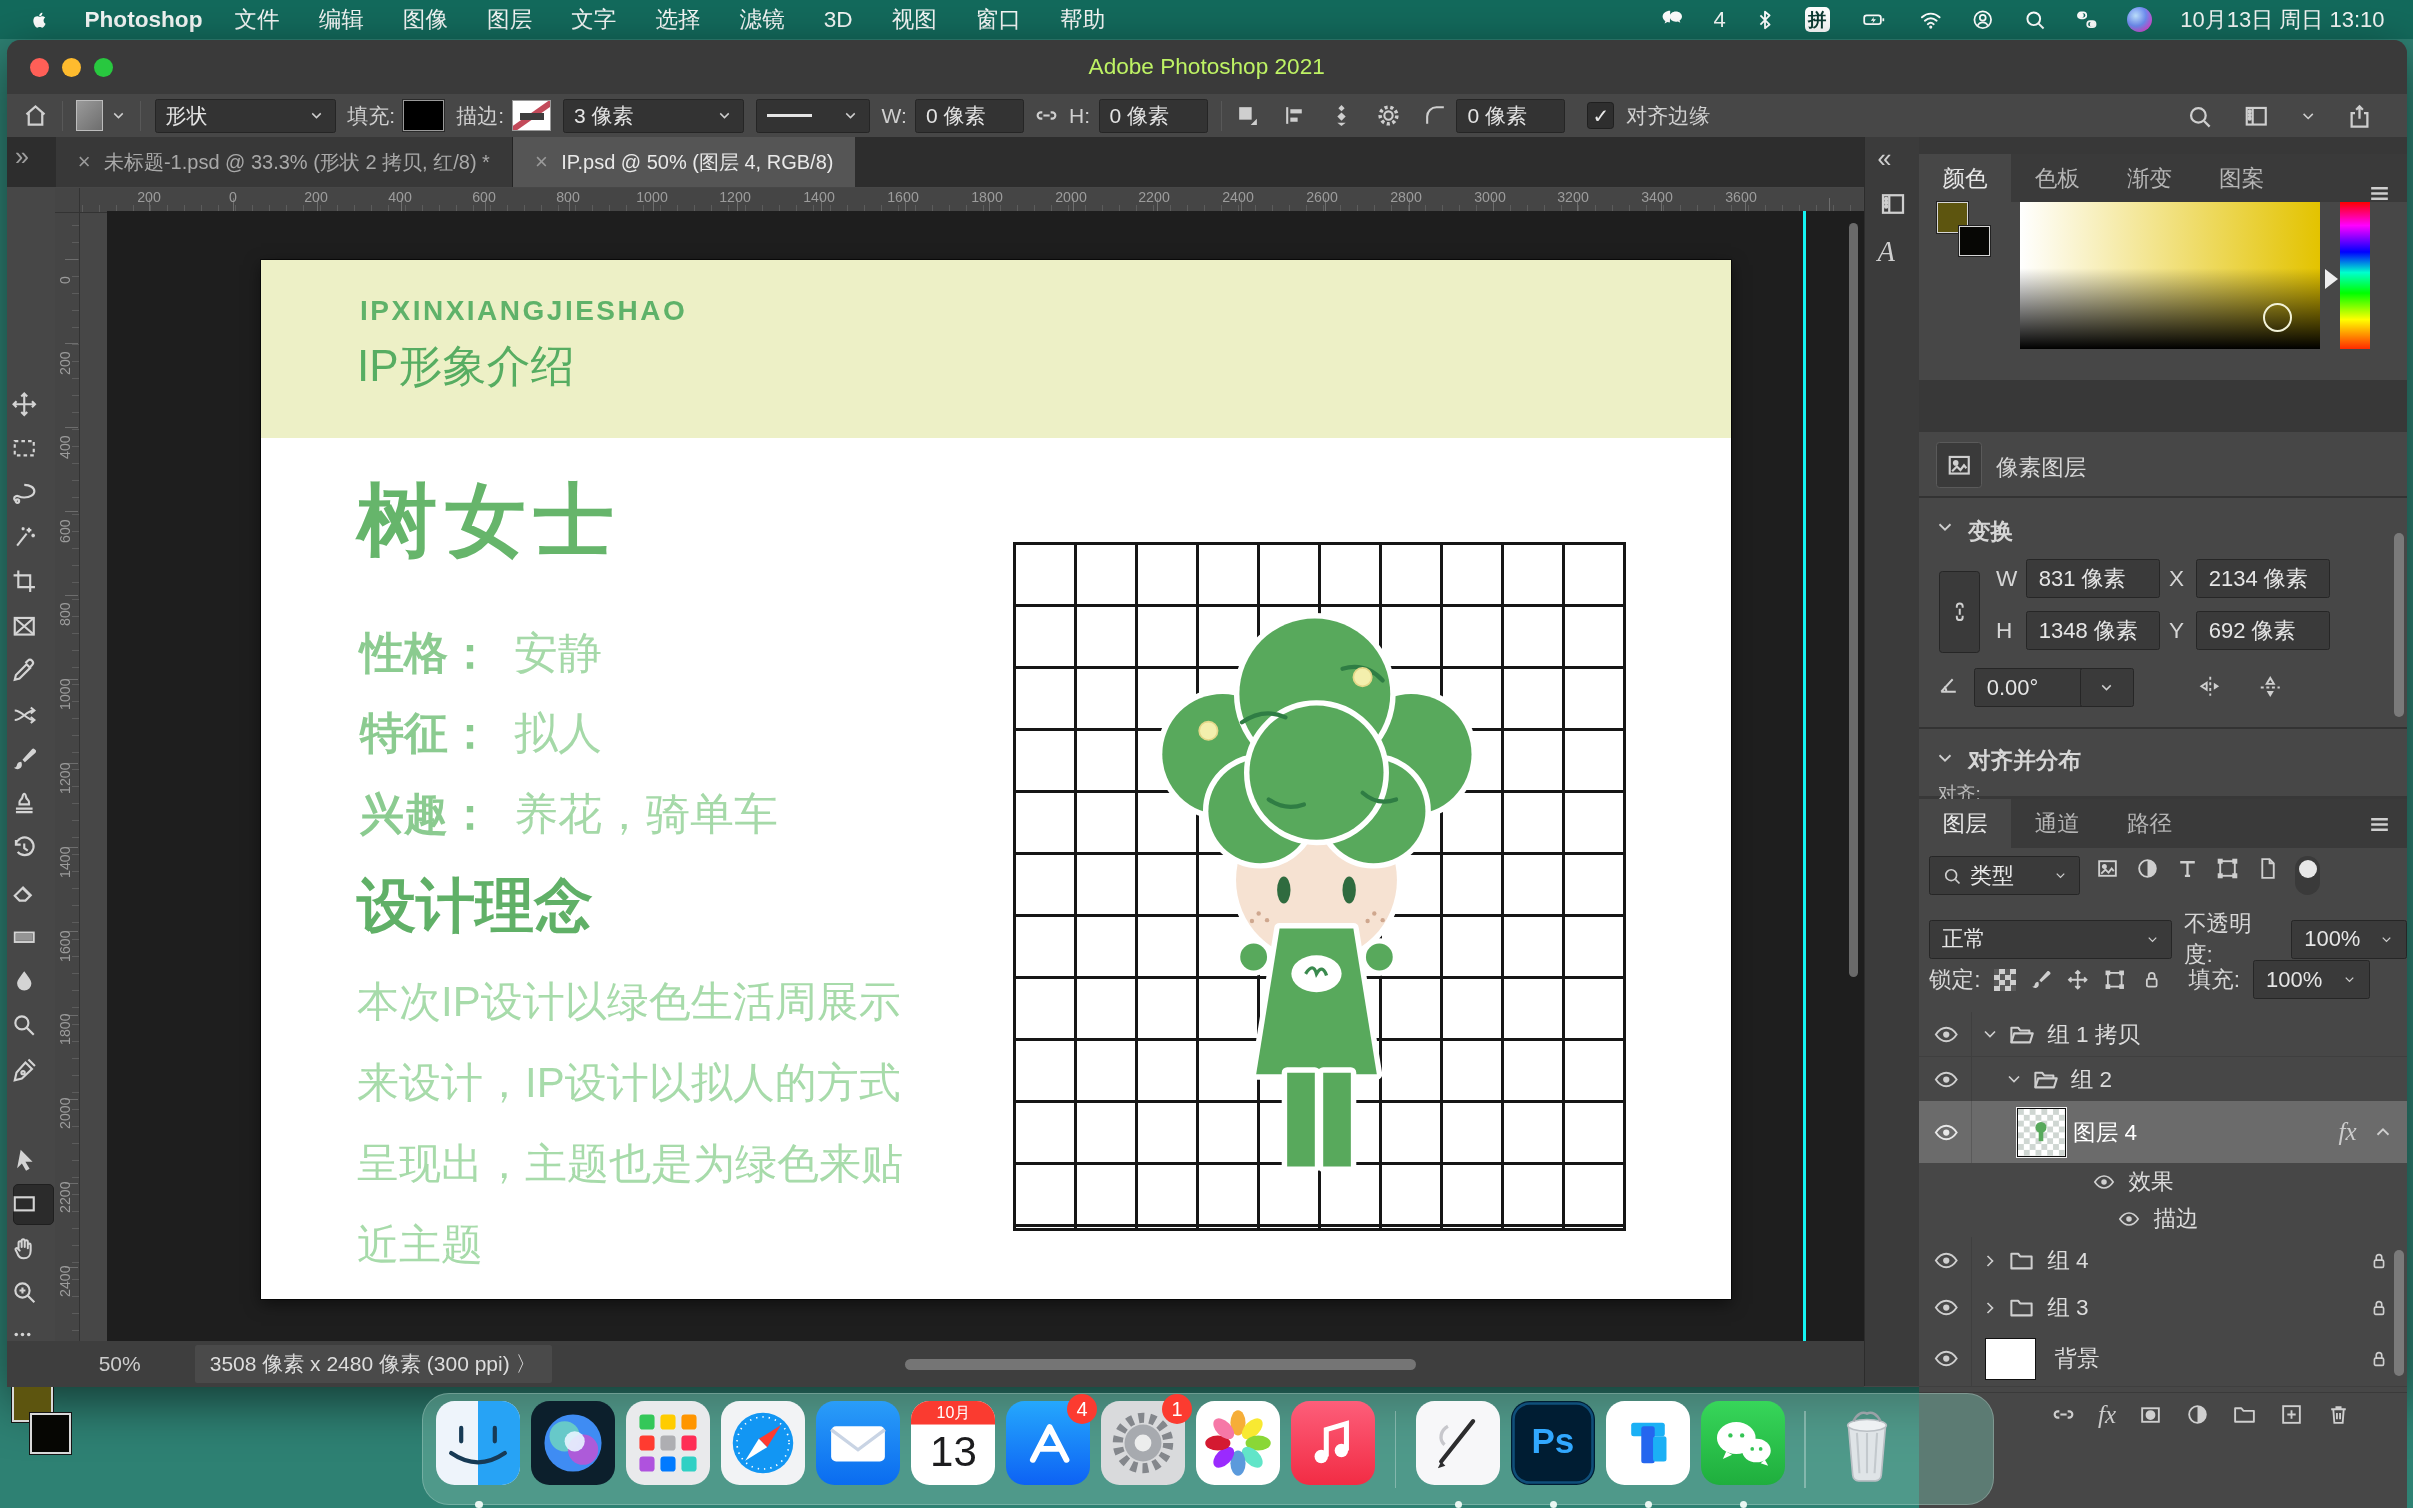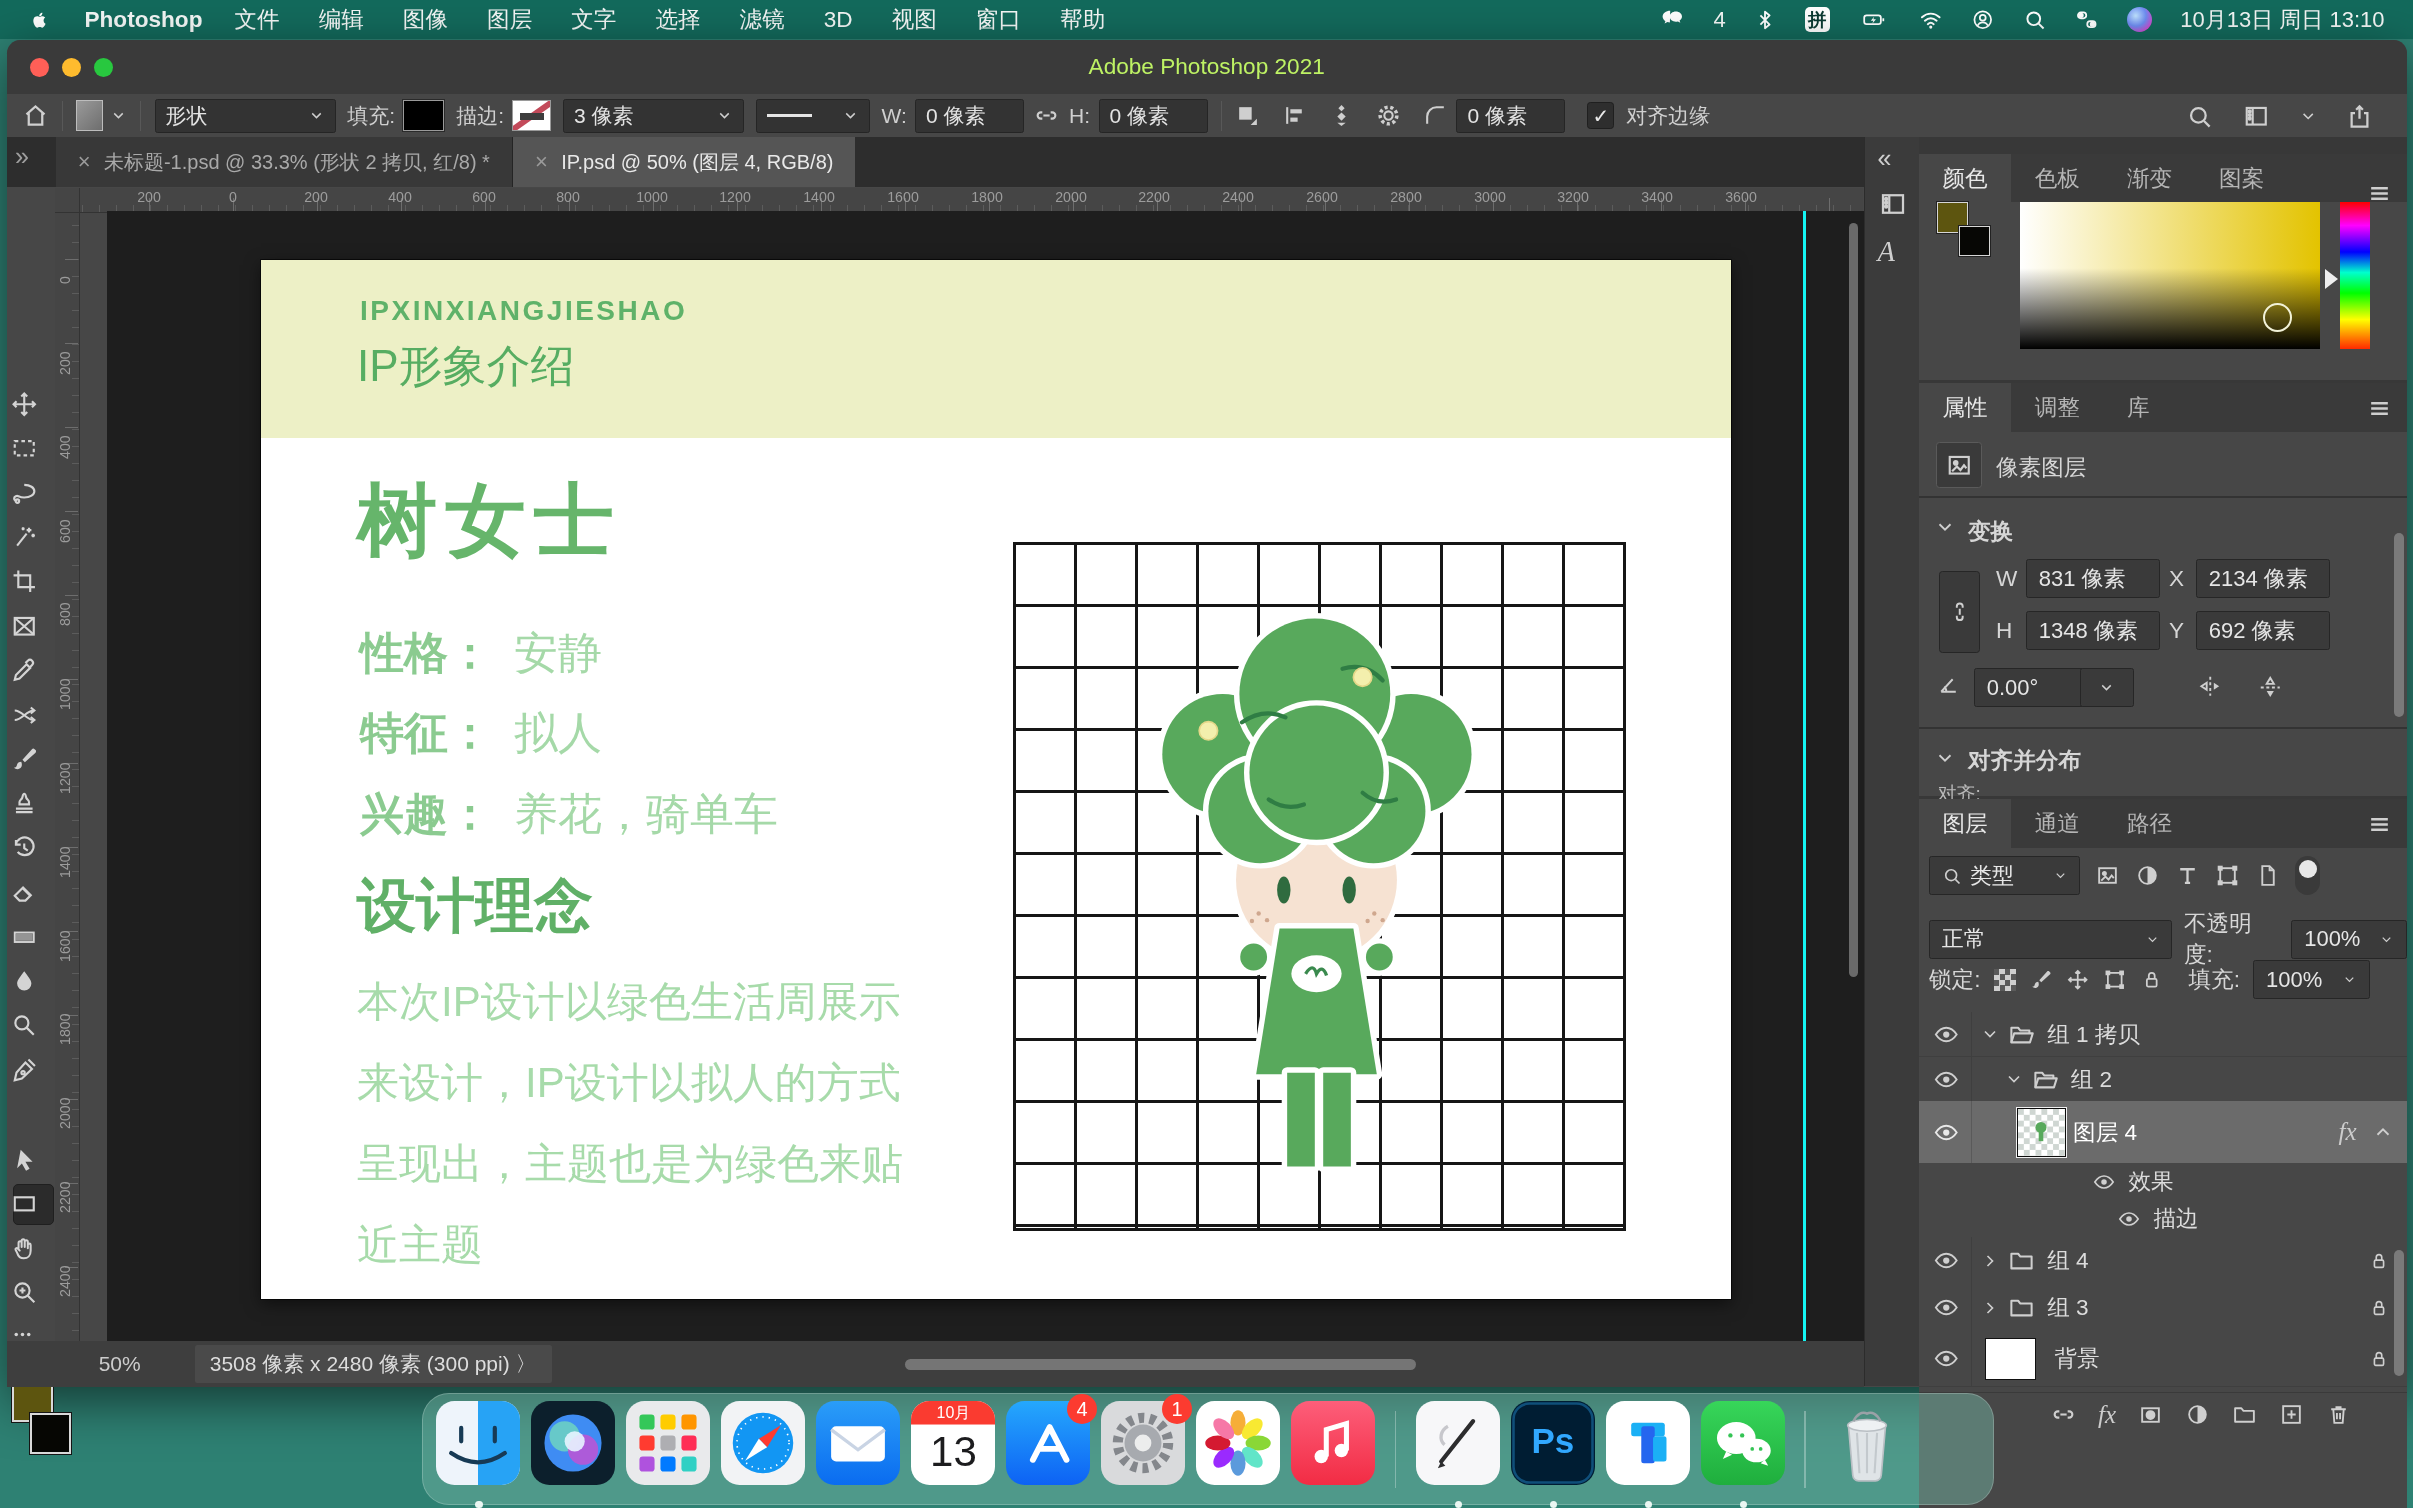--- a/index.html
+++ b/index.html
@@ -748,14 +748,6 @@
       <div id="hue-arrow" style="top:67px"></div>
     </div>
 
-    <div class="panel-tabs" style="top:246px">
-      <div class="ptab on">属性</div>
-      <div class="ptab">调整</div>
-      <div class="ptab">库</div>
-      <svg class="i pburger" style="top:13.4px" width="25" height="25" viewBox="0 0 24 24">
-          <use href="#s-burger"></use>
-        </svg>
-    </div>
     <div class="pbody" style="top:295px;height:364px">
       <div style="position:absolute;left:17px;top:10px;width:44px;height:44px;background:#3a3a3a;border:0.8px solid #5a5a5a;border-radius:3.4px;display:flex;align-items:center;justify-content:center">
         <svg class="i" width="28.5" height="28.5" viewBox="0 0 24 24">

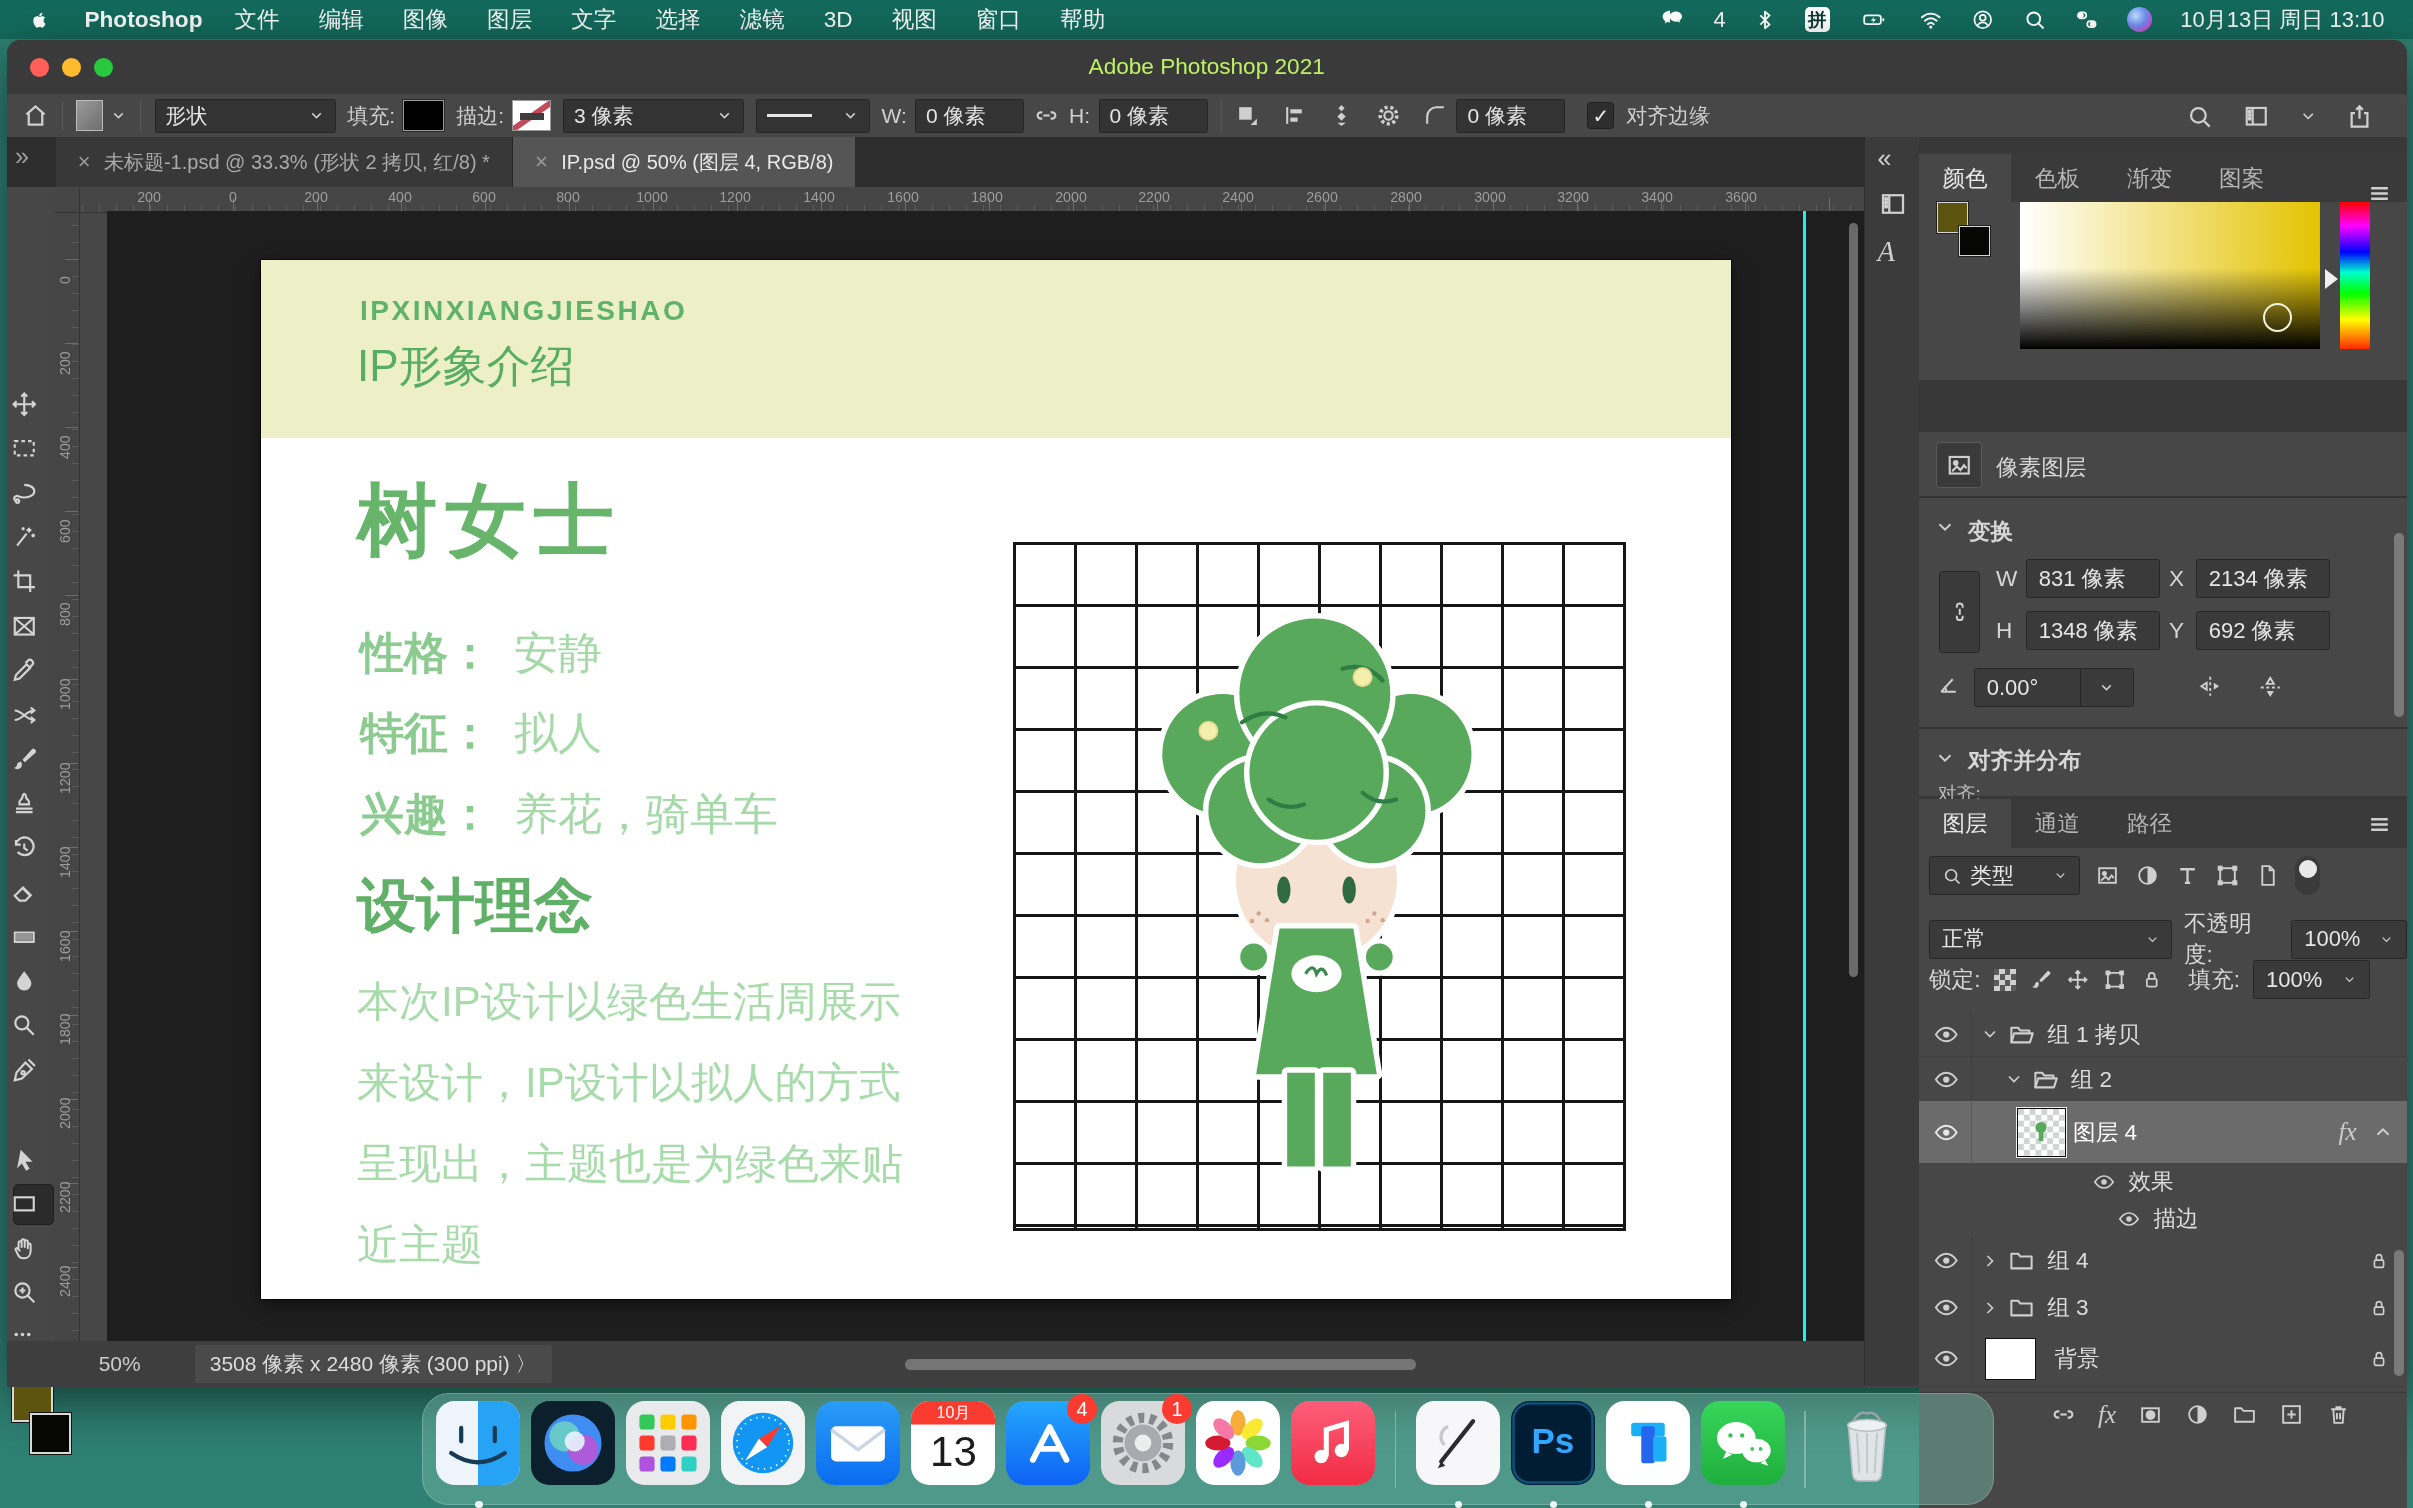--- a/index.html
+++ b/index.html
@@ -817,7 +817,7 @@
     </div>
     <div class="pbody" style="top:711px;height:676px">
 
-      <div style="position:absolute;left:10px;top:8.4px;display:flex;align-items:center;gap:15px">
+      <div style="position:absolute;left:10px;top:8.4px;display:flex;gap:15px">
         <div class="pfield" style="width:126px;gap:8.4px">
           <svg class="i" width="20" height="20" viewBox="0 0 24 24">
               <use href="#s-search"></use>

